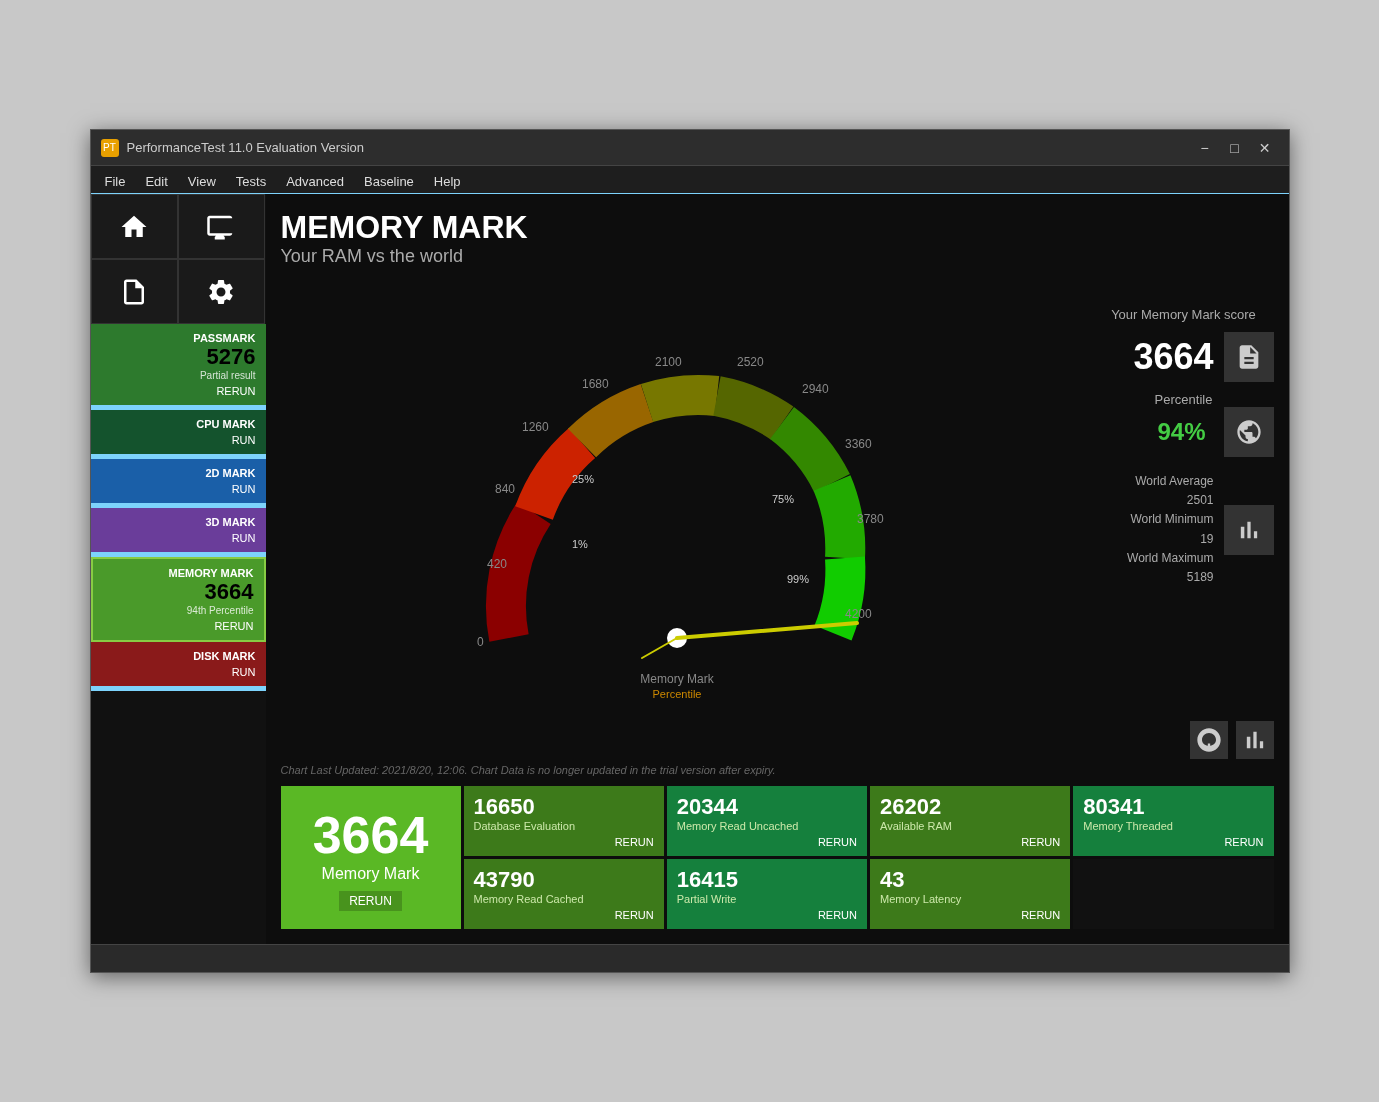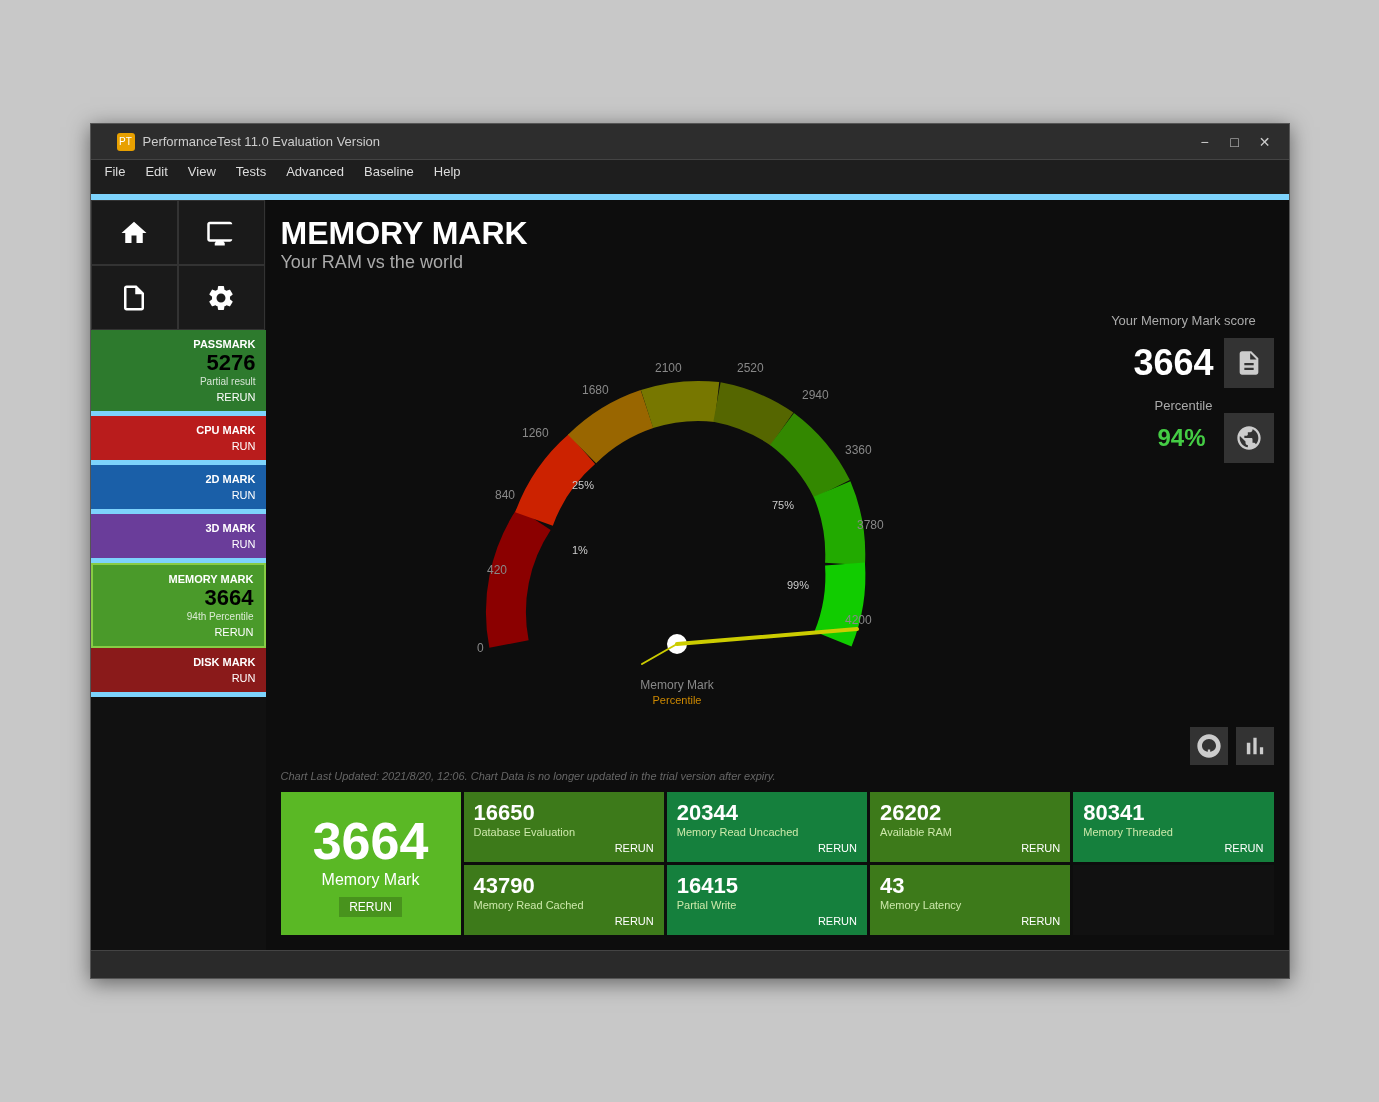--- a/index.html
+++ b/index.html
@@ -6,7 +6,7 @@
     body { background: #c8c8c8; font-family: 'Segoe UI', Arial, sans-serif; display: flex; justify-content: center; align-items: center; min-height: 100vh; }
     .window { width: 1200px; background: #1a1a1a; border: 1px solid #555; box-shadow: 0 4px 20px rgba(0,0,0,0.5); }
     .title-bar { background: #2d2d2d; height: 36px; display: flex; align-items: center; padding: 0 10px; border-bottom: 1px solid #444; }
-    .title-bar-icon { width: 18px; height: 18px; background: #e8a000; border-radius: 3px; margin-right: 8px; display: flex; align-items: center; justify-content: center; font-size: 10px; color: white; margin-left: 16px; }
+    .title-bar-icon { width: 18px; height: 18px; background: #e8a000; border-radius: 3px; margin-right: 8px; display: flex; align-items: center; justify-content: center; font-size: 10px; color: white; }
     .title-bar-text { color: #ccc; font-size: 13px; flex: 1; }
     .title-bar-controls { display: flex; gap: 2px; }
     .tb-btn { width: 28px; height: 22px; background: transparent; border: none; color: #ccc; cursor: pointer; font-size: 14px; display: flex; align-items: center; justify-content: center; }

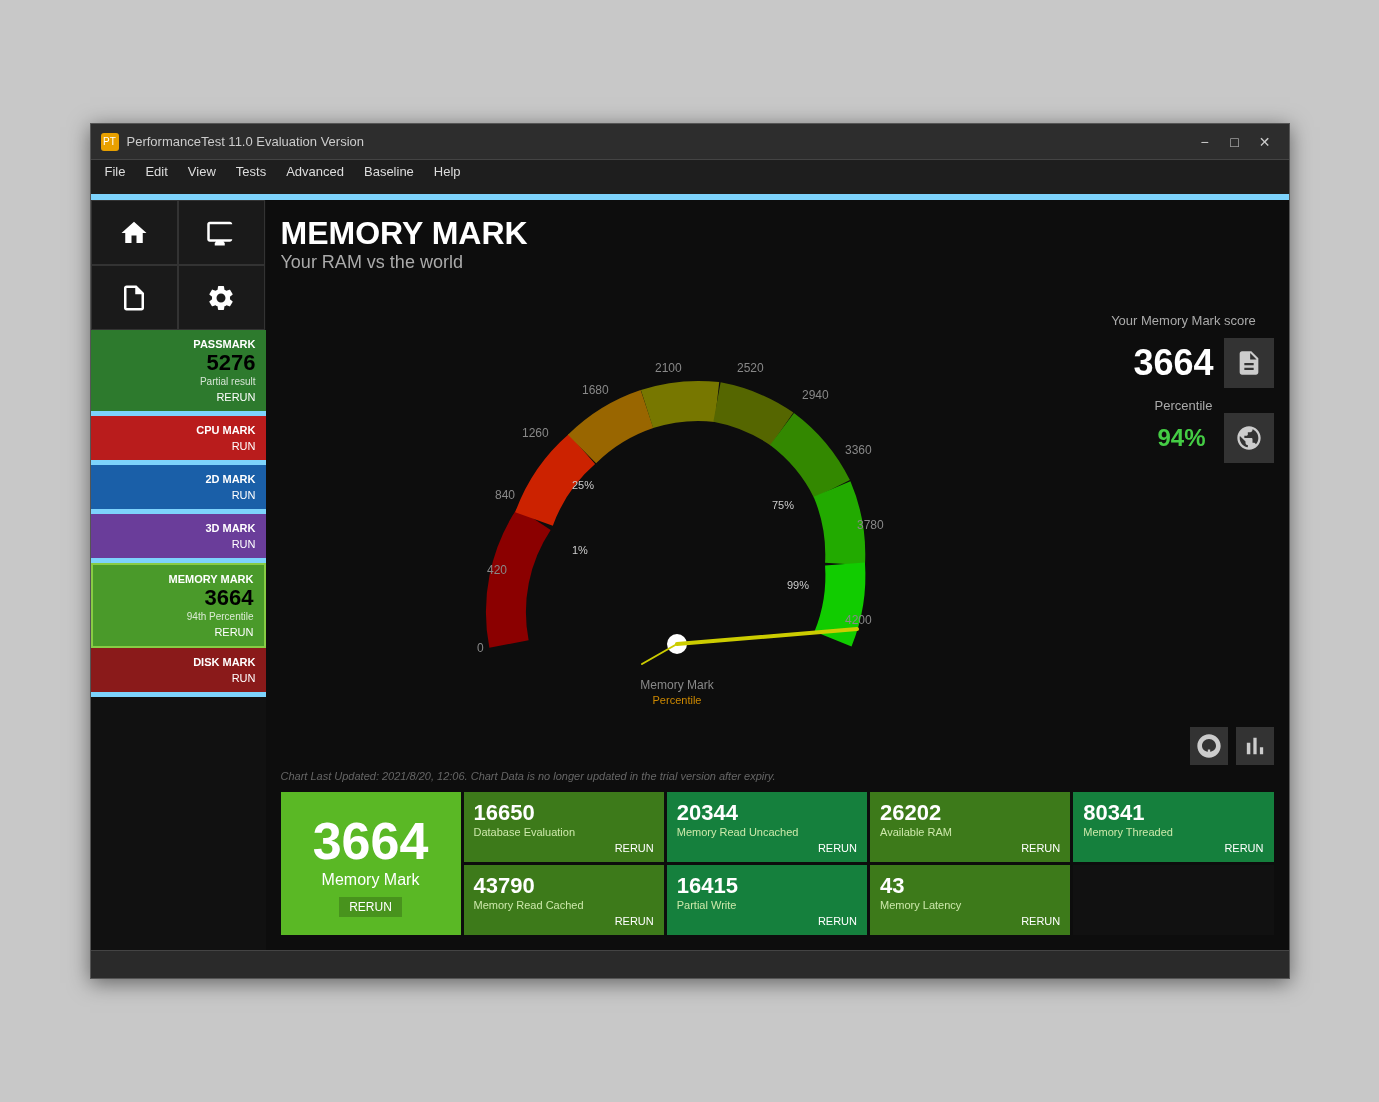--- a/index.html
+++ b/index.html
@@ -10,7 +10,7 @@
     .title-bar-text { color: #ccc; font-size: 13px; flex: 1; }
     .title-bar-controls { display: flex; gap: 2px; }
     .tb-btn { width: 28px; height: 22px; background: transparent; border: none; color: #ccc; cursor: pointer; font-size: 14px; display: flex; align-items: center; justify-content: center; }
-    .menu-bar { background: #1e1e1e; height: 40px; display: flex; align-items: flex-start; padding: 0 4px; border-bottom: 6px solid #7dd3fc; }
+    .menu-bar { background: #1e1e1e; height: 28px; display: flex; align-items: flex-end; padding: 0 4px; border-bottom: 1px solid #7dd3fc; }
     .menu-item { color: #ddd; font-size: 13px; padding: 4px 10px; cursor: pointer; }
     .main-layout { display: flex; height: 750px; }
     .sidebar { width: 175px; background: #111; flex-shrink: 0; display: flex; flex-direction: column; }

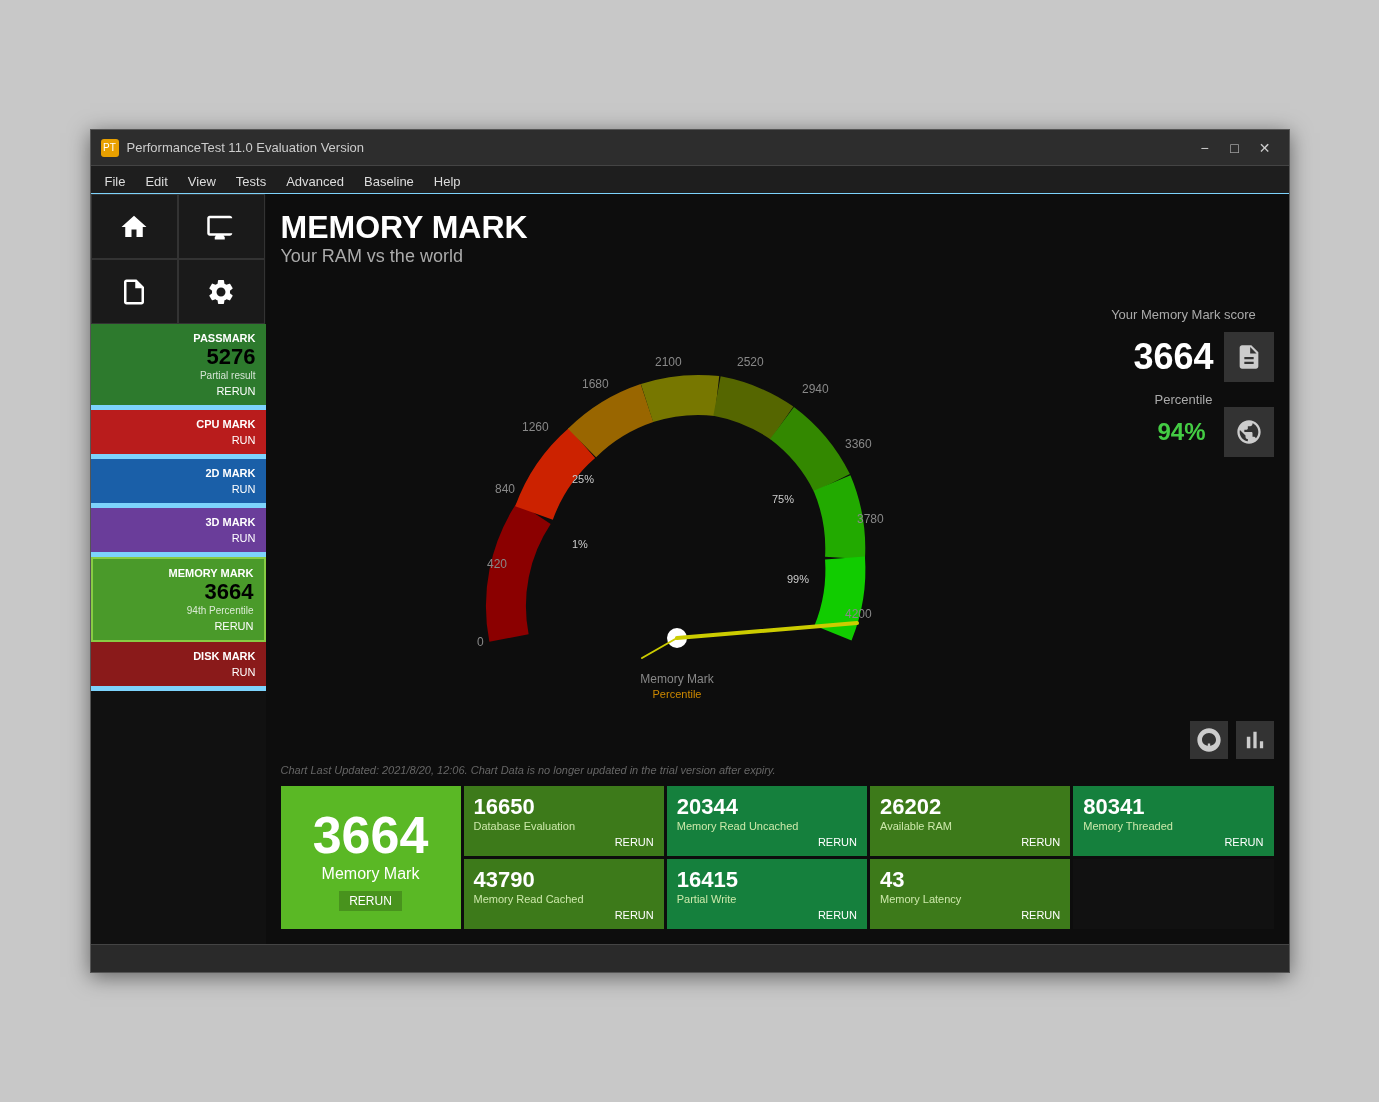--- a/index.html
+++ b/index.html
@@ -20,7 +20,7 @@
     .sidebar-marks { flex: 1; display: flex; flex-direction: column; }
     .mark-item { padding: 8px 10px; cursor: pointer; border-bottom: 5px solid #7dd3fc; position: relative; overflow: hidden; }
     .mark-item.passmark { background: #2d7a2d; }
-    .mark-item.cpumark { background: #b91c1c; }
+    .mark-item.cpumark { background: #14532d; }
     .mark-item.twodmark { background: #1a5fa8; }
     .mark-item.threedmark { background: #6a3d9a; }
     .mark-item.memmark { background: #4a9a2a; border: 2px solid #88cc44; }

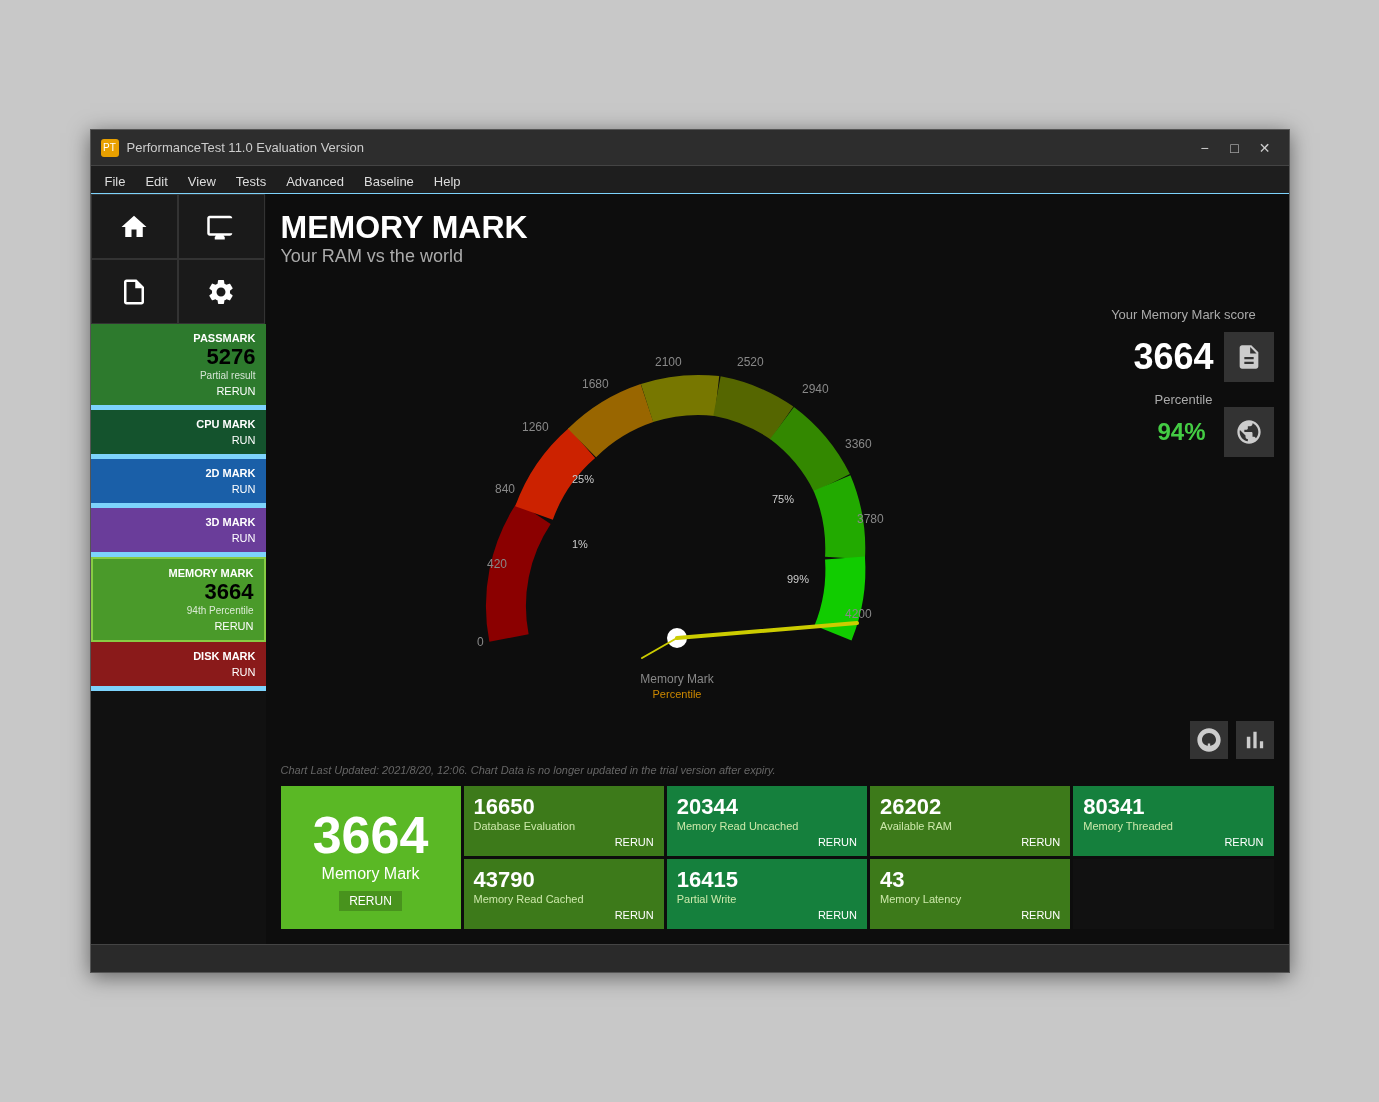--- a/index.html
+++ b/index.html
@@ -222,6 +222,21 @@
               </button>
             </div>
           </div>
+          <div style="display:flex;justify-content:flex-end;align-items:center;gap:10px;margin-top:5px;">
+            <div class="world-info">
+              <span>World Average</span><br>
+              <span>2501</span><br>
+              <span>World Minimum</span><br>
+              <span>19</span><br>
+              <span>World Maximum</span><br>
+              <span>5189</span>
+            </div>
+            <button class="score-btn">
+              <svg viewBox="0 0 24 24">
+                  <path d="M5 9.2h3V19H5zM10.6 5h2.8v14h-2.8zm5.6 8H19v6h-2.8z"></path>
+                </svg>
+            </button>
+          </div>
 
           <div style="display:flex;justify-content:flex-end;gap:8px;margin-top:auto;">
             <button class="score-btn" style="width:38px;height:38px;">

